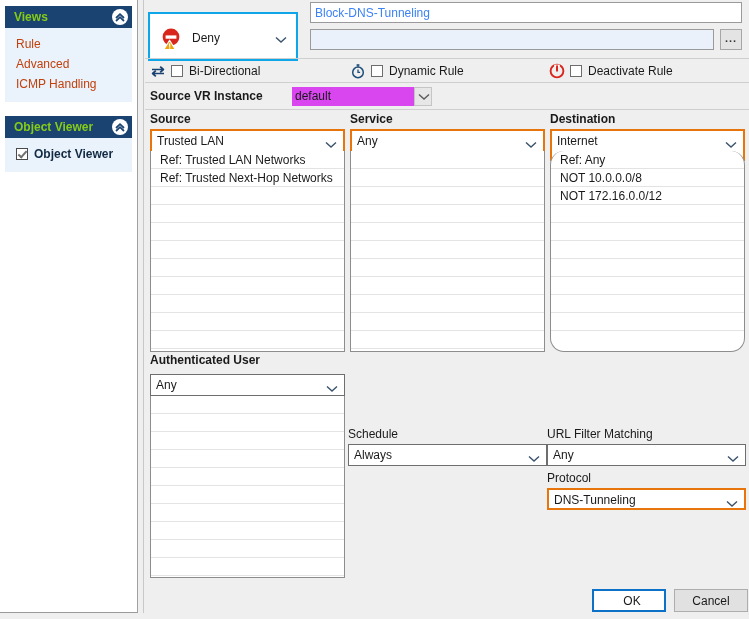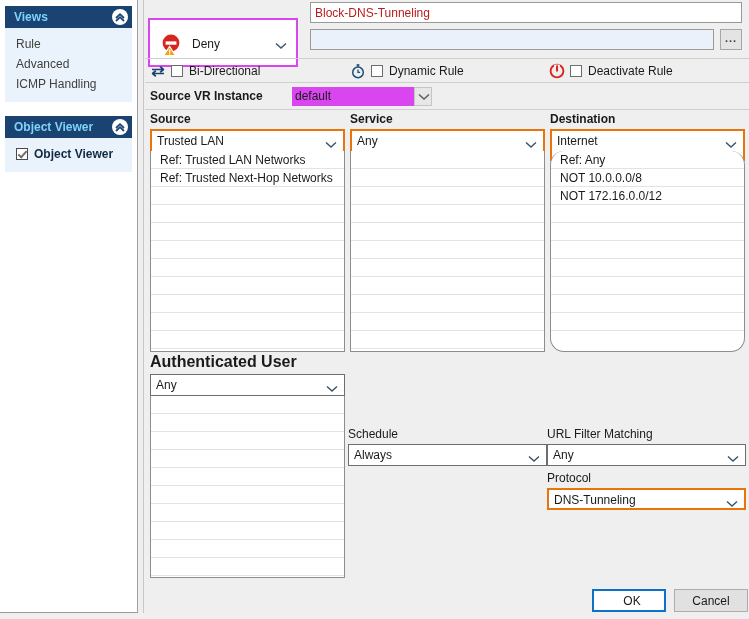--- a/index.html
+++ b/index.html
@@ -37,7 +37,7 @@
     position: relative;
     height: 22px;
     background: #1b4371;
-    color: #7dd3fc;
+    color: #84cc16;
     font-weight: bold;
     font-size: 12px;
     line-height: 22px;

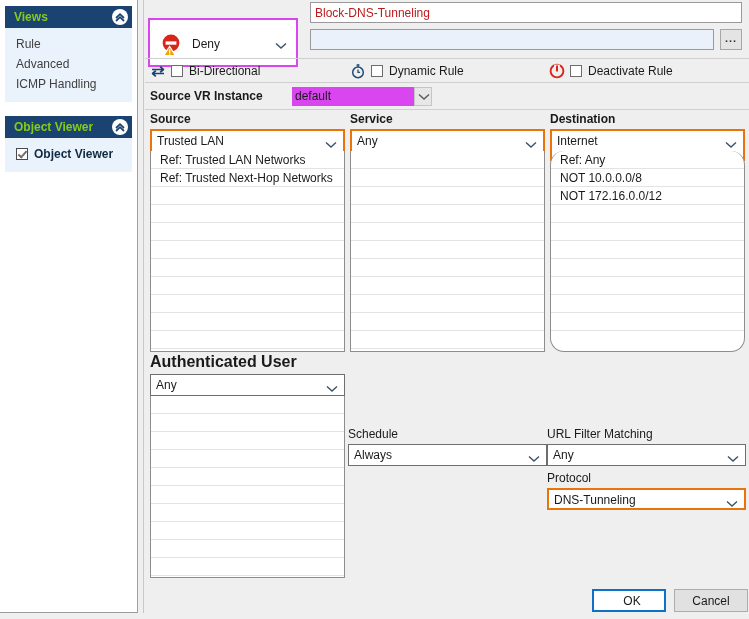--- a/index.html
+++ b/index.html
@@ -148,7 +148,7 @@
     box-sizing: border-box;
     font-family: "Liberation Sans", sans-serif;
     font-size: 12px;
-    color: #b91c1c;
+    color: #3b82f6;
     padding: 0 4px;
     outline: none;
   }

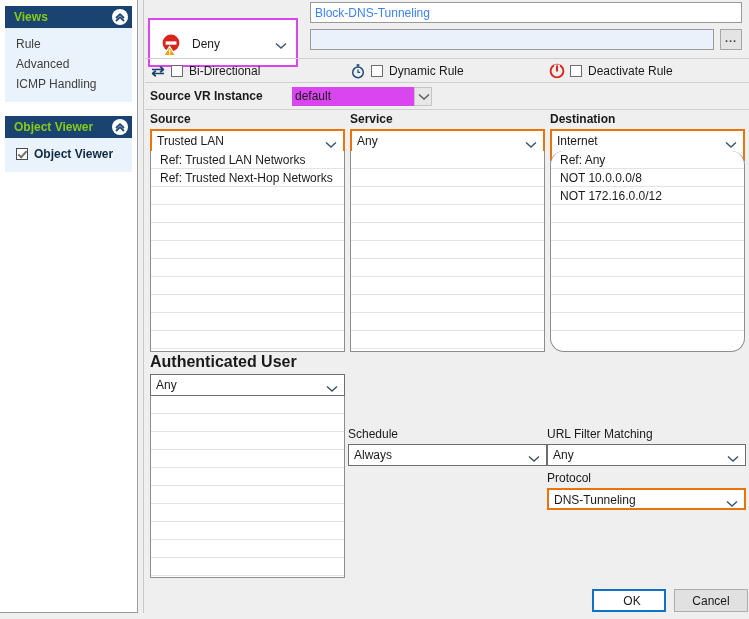--- a/index.html
+++ b/index.html
@@ -59,7 +59,7 @@
   .panel-link {
     padding: 2px 0 2px 11px;
     font-size: 12px;
-    color: #404040;
+    color: #c2410c;
     line-height: 16px;
     cursor: pointer;
   }

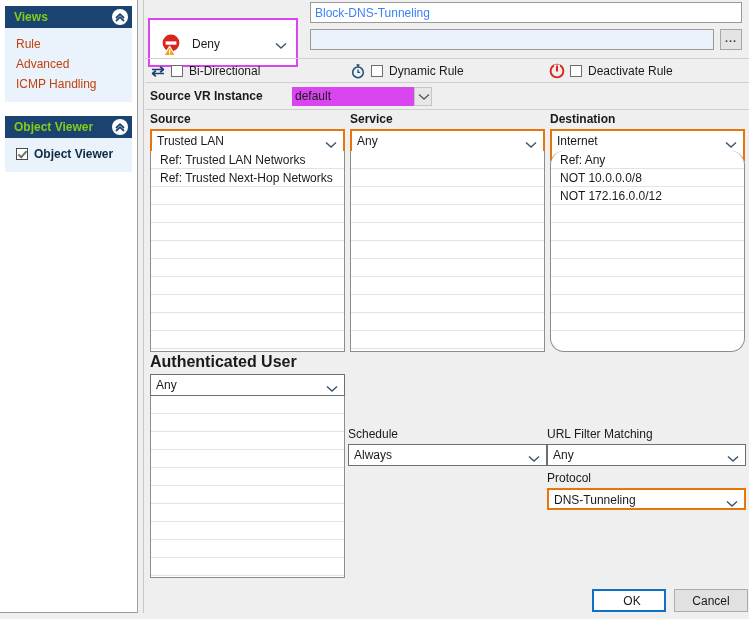--- a/index.html
+++ b/index.html
@@ -118,9 +118,9 @@
   }
   .action-box {
     position: absolute;
-    left: 3px; top: 18px;
+    left: 3px; top: 12px;
     width: 150px; height: 49px;
-    border: 2px solid #d946ef;
+    border: 2px solid #0ea5e9;
     background: #ffffff;
     box-sizing: border-box;
     cursor: pointer;

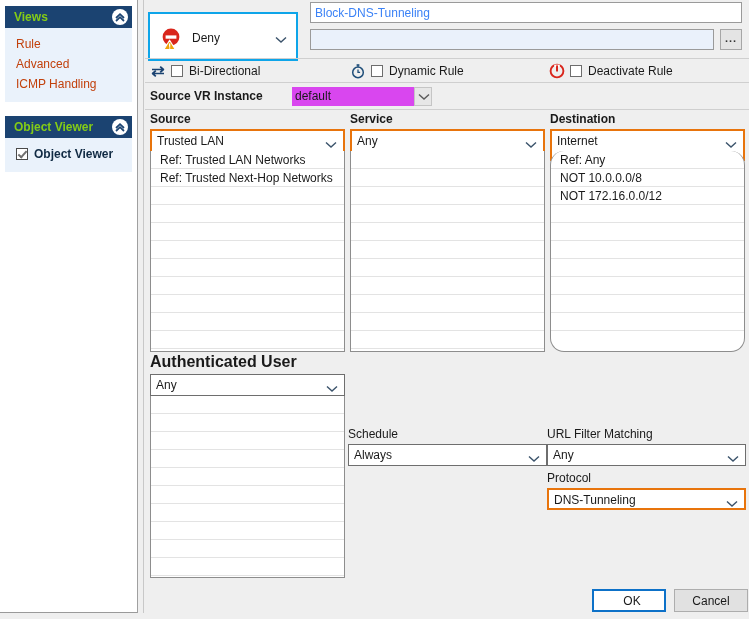--- a/index.html
+++ b/index.html
@@ -288,7 +288,7 @@
     position: absolute;
     left: 5px; top: 353px;
     font-weight: bold;
-    font-size: 16px;
+    font-size: 12px;
   }
   .auth-combo {
     position: absolute;

